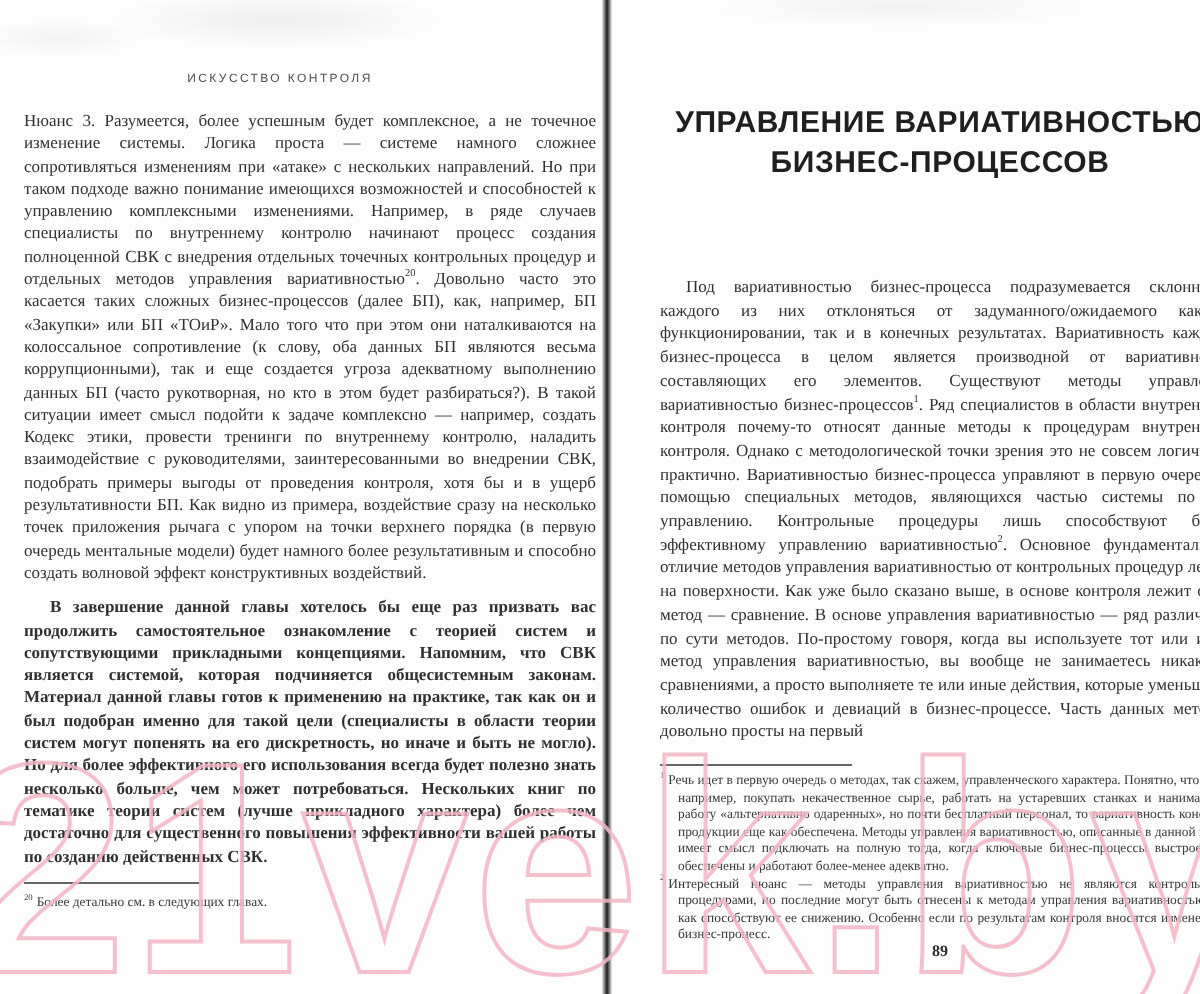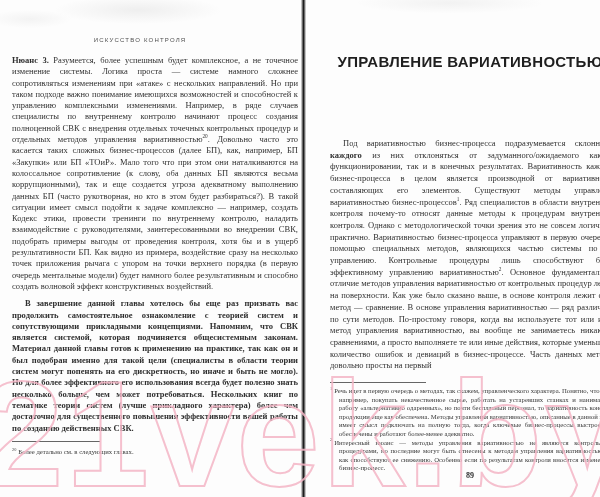--- a/index.html
+++ b/index.html
@@ -27,7 +27,7 @@
   .body-para.spaced{margin-top:6px;font-weight:bold;}
   .body-para.indented{text-indent:13px;}
   .body-para sup{font-size:0.62em;line-height:0;vertical-align:super;}
-  .body-para b{font-weight:bold;}
+  .body-para b{font-weight:normal;}
 
   .fn-rule{position:absolute;height:0;border-top:1px solid #666;}
   .fn-rule-left{top:441px;left:12px;width:88px;}

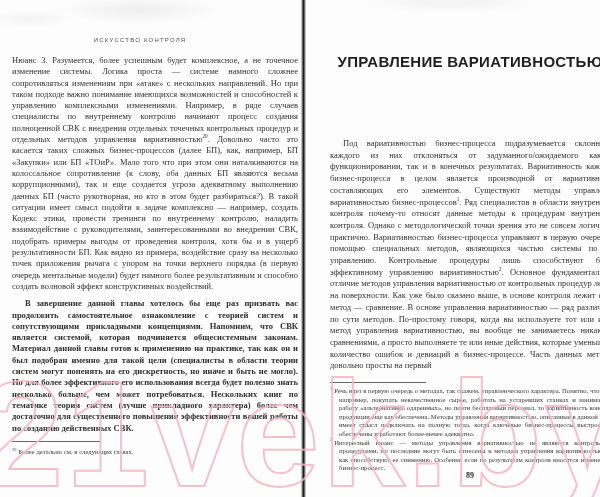--- a/index.html
+++ b/index.html
@@ -79,7 +79,7 @@
   <div class="spine"></div>
 
   <div class="page page-right">
-    <h1 class="chapter-title"><span>УПРАВЛЕНИЕ ВАРИАТИВНОСТЬЮ</span><br></h1>
+    <h1 class="chapter-title"><span>УПРАВЛЕНИЕ ВАРИАТИВНОСТЬЮ</span><br><span>БИЗНЕС-ПРОЦЕССОВ</span></h1>
 
     <div class="right-body">
       <p class="body-para indented"><span>Под вариативностью бизнес-процесса подразумевается склонность </span><b>каждого</b><span> из них отклоняться от задуманного/ожидаемого как в функционировании, так и в конечных результатах. Вариативность каждого бизнес-процесса в целом является производной от вариативности составляющих его элементов. Существуют методы управления вариативностью бизнес-процессов</span><sup>1</sup><span>. Ряд специалистов в области внутреннего контроля почему-то относят данные методы к процедурам внутреннего контроля. Однако с методологической точки зрения это не совсем логично и практично. Вариативностью бизнес-процесса управляют в первую очередь с помощью специальных методов, являющихся частью системы по его управлению. Контрольные процедуры лишь способствуют более эффективному управлению вариативностью</span><sup>2</sup><span>. Основное фундаментальное отличие методов управления вариативностью от контрольных процедур лежит на поверхности. Как уже было сказано выше, в основе контроля лежит один метод — сравнение. В основе управления вариативностью — ряд различных по сути методов. По-простому говоря, когда вы используете тот или иной метод управления вариативностью, вы вообще не занимаетесь никакими сравнениями, а просто выполняете те или иные действия, которые уменьшают количество ошибок и девиаций в бизнес-процессе. Часть данных методов довольно просты на первый</span></p>

